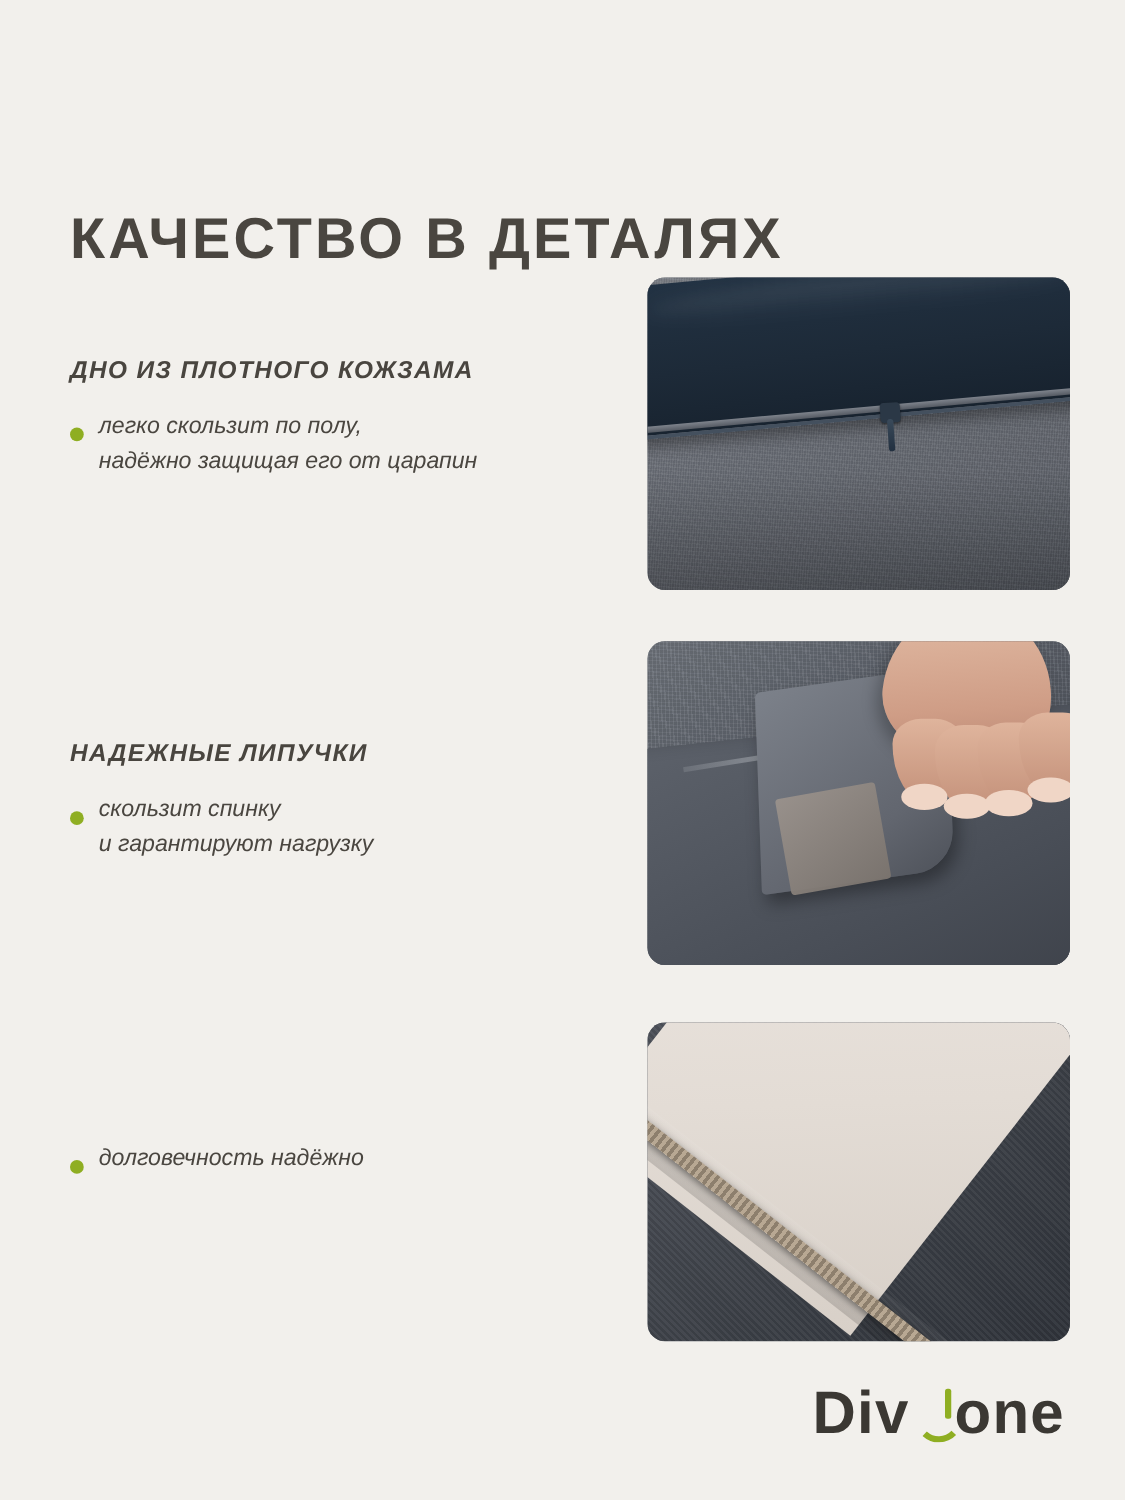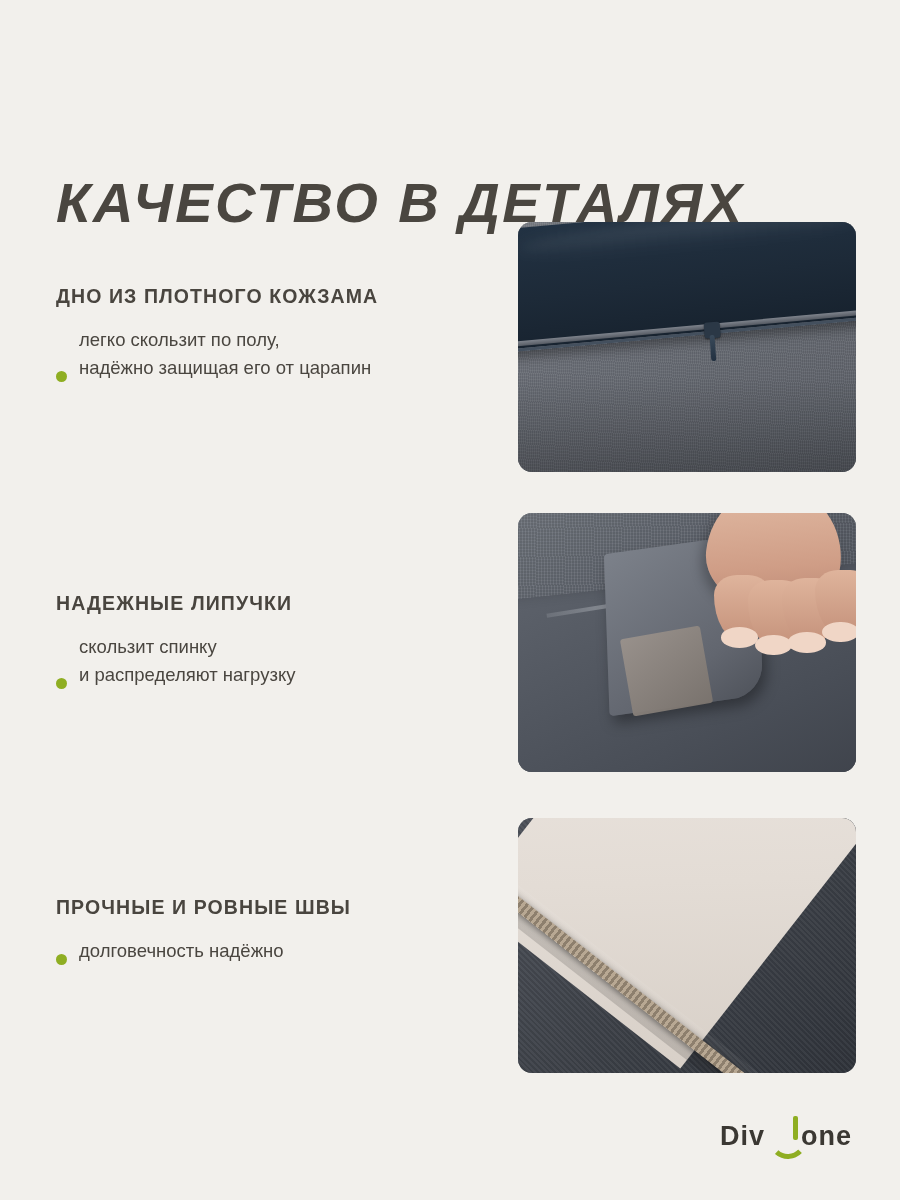--- a/index.html
+++ b/index.html
@@ -27,12 +27,11 @@
     position: absolute;
     left: 56px;
     top: 132px;
-    font-size: 56px;
+    font-size: 46px;
     font-weight: bold;
     letter-spacing: 2.5px;
     color: #4a4640;
     white-space: nowrap;
-    font-style: italic;
   }
 
   

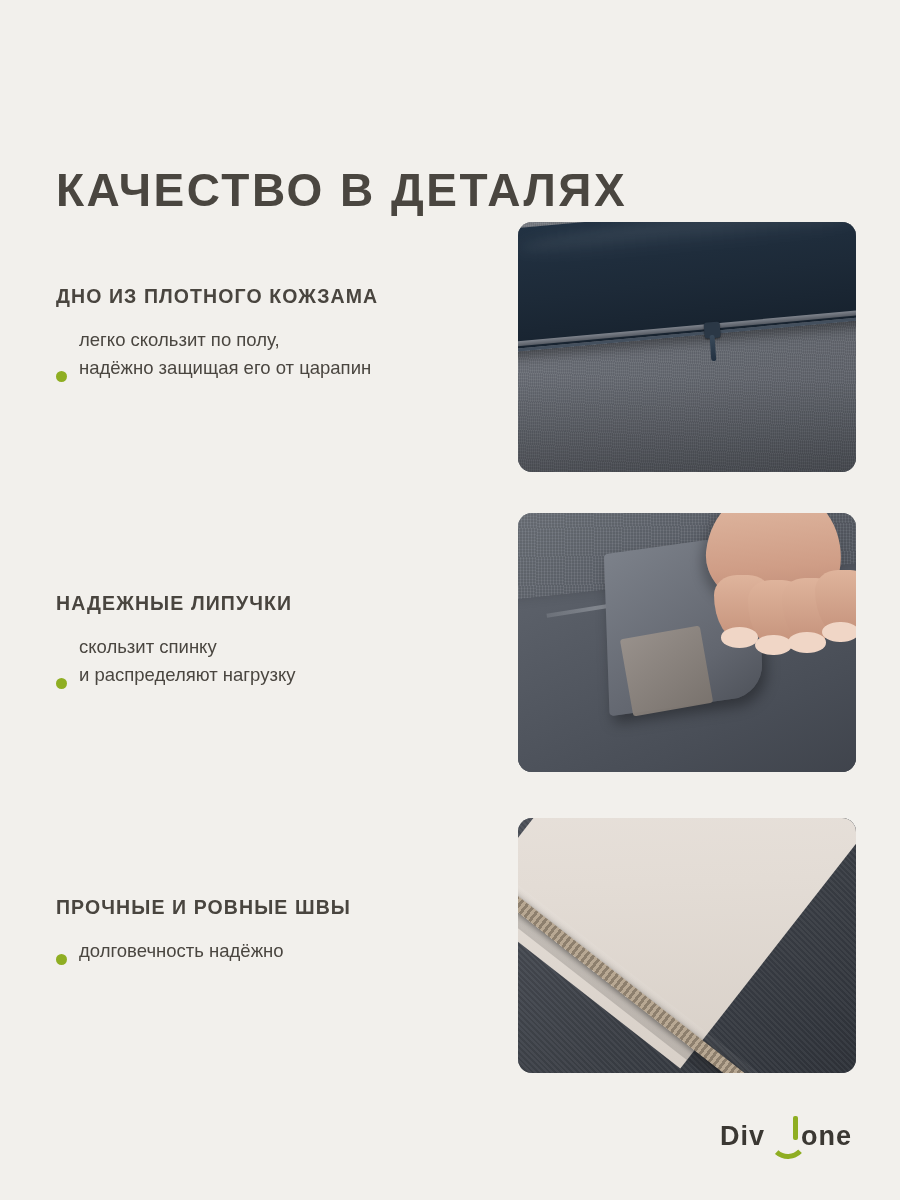--- a/index.html
+++ b/index.html
@@ -39,6 +39,7 @@
     position: absolute;
     left: 56px;
     width: 430px;
+    font-style: italic;
   }
   .feature-heading {
     font-size: 19.5px;

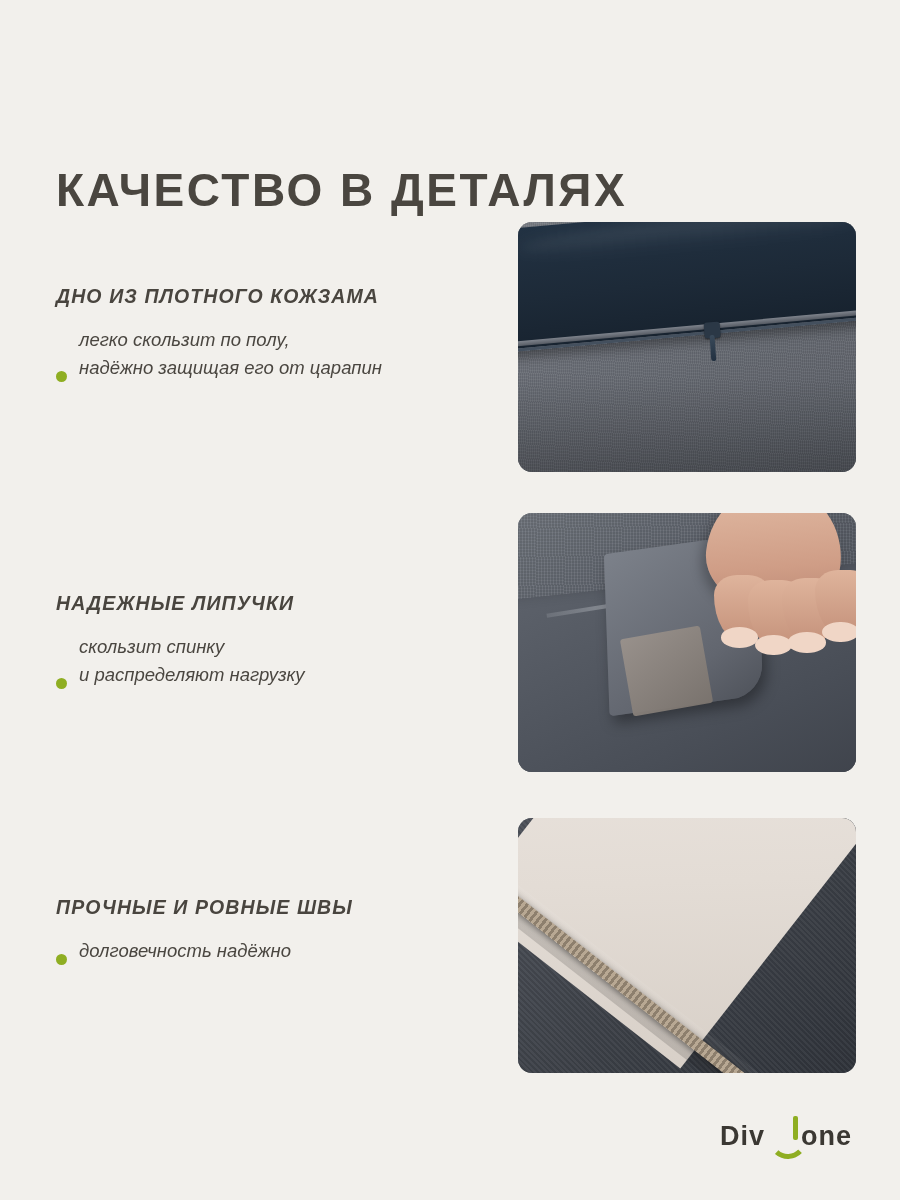--- a/index.html
+++ b/index.html
@@ -51,7 +51,7 @@
   }
   .feature-body {
     display: flex;
-    align-items: flex-end;
+    align-items: flex-start;
     gap: 12px;
     margin-top: 16px;
   }

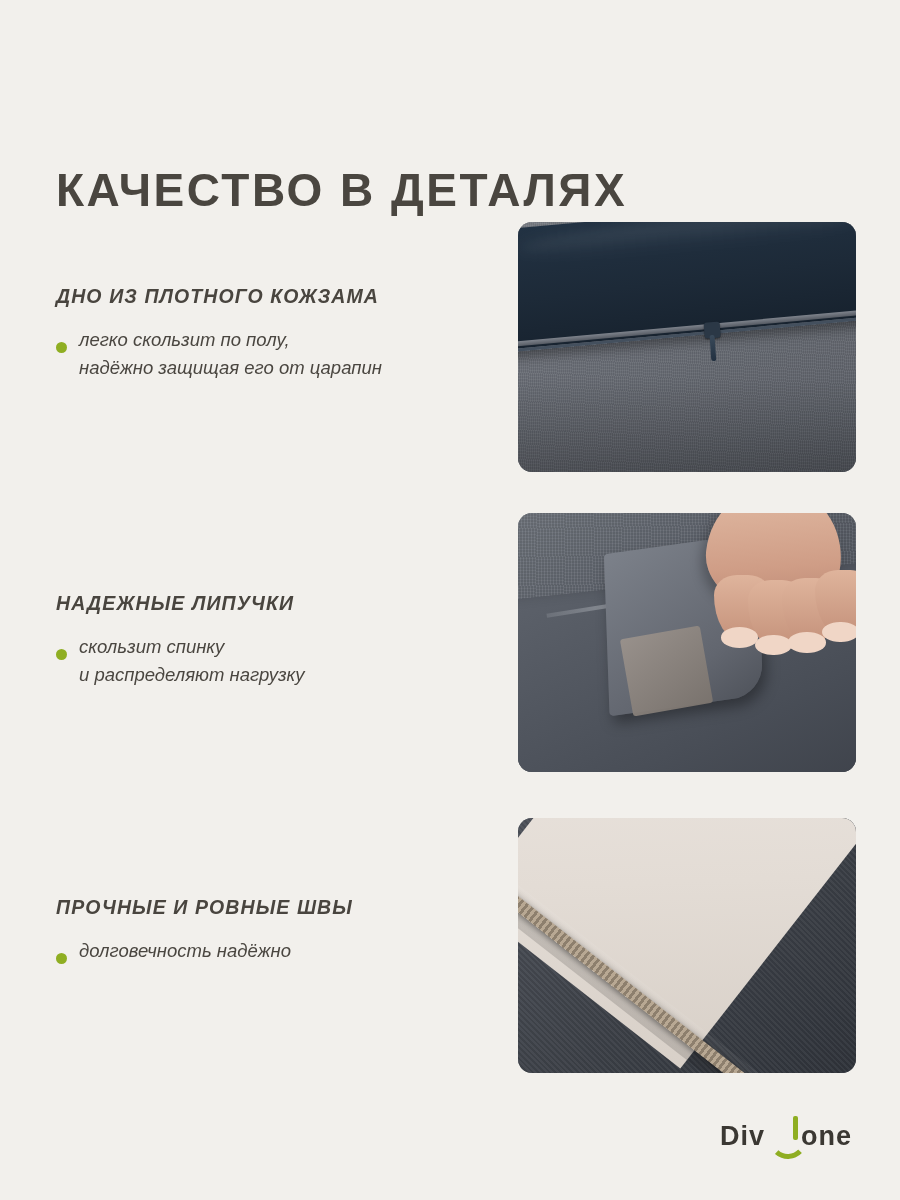--- a/index.html
+++ b/index.html
@@ -351,7 +351,7 @@
       <div class="bullet-dot"></div>
       <div class="feature-text">
         <span>скользит спинку</span>
-        <span>и распределяют нагрузку</span>
+        <span>и гарантируют нагрузку</span>
       </div>
     </div>
   </div>

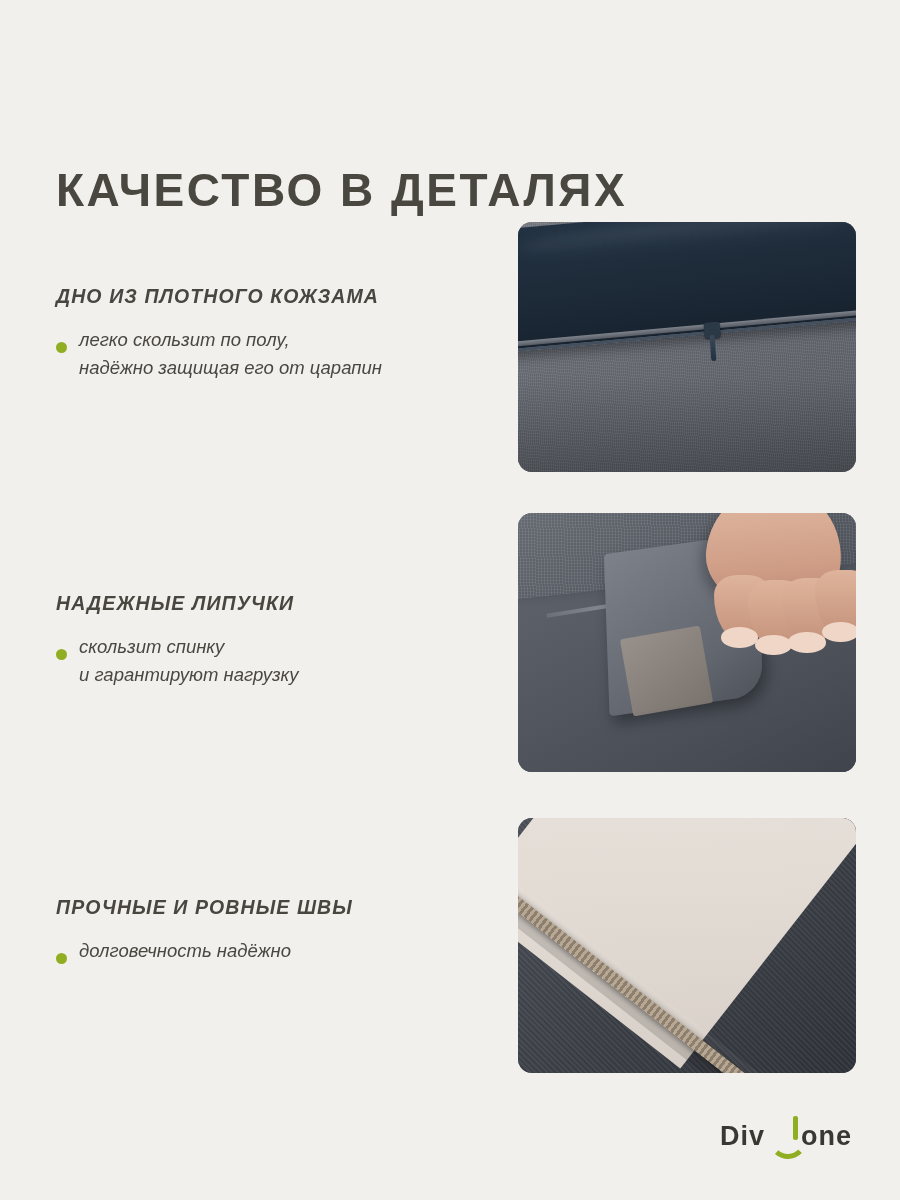--- a/index.html
+++ b/index.html
@@ -357,7 +357,6 @@
   </div>
 
   <div class="feature" id="feature-2">
-    <div class="feature-heading">ПРОЧНЫЕ И РОВНЫЕ ШВЫ</div>
     <div class="feature-body">
       <div class="bullet-dot"></div>
       <div class="feature-text">

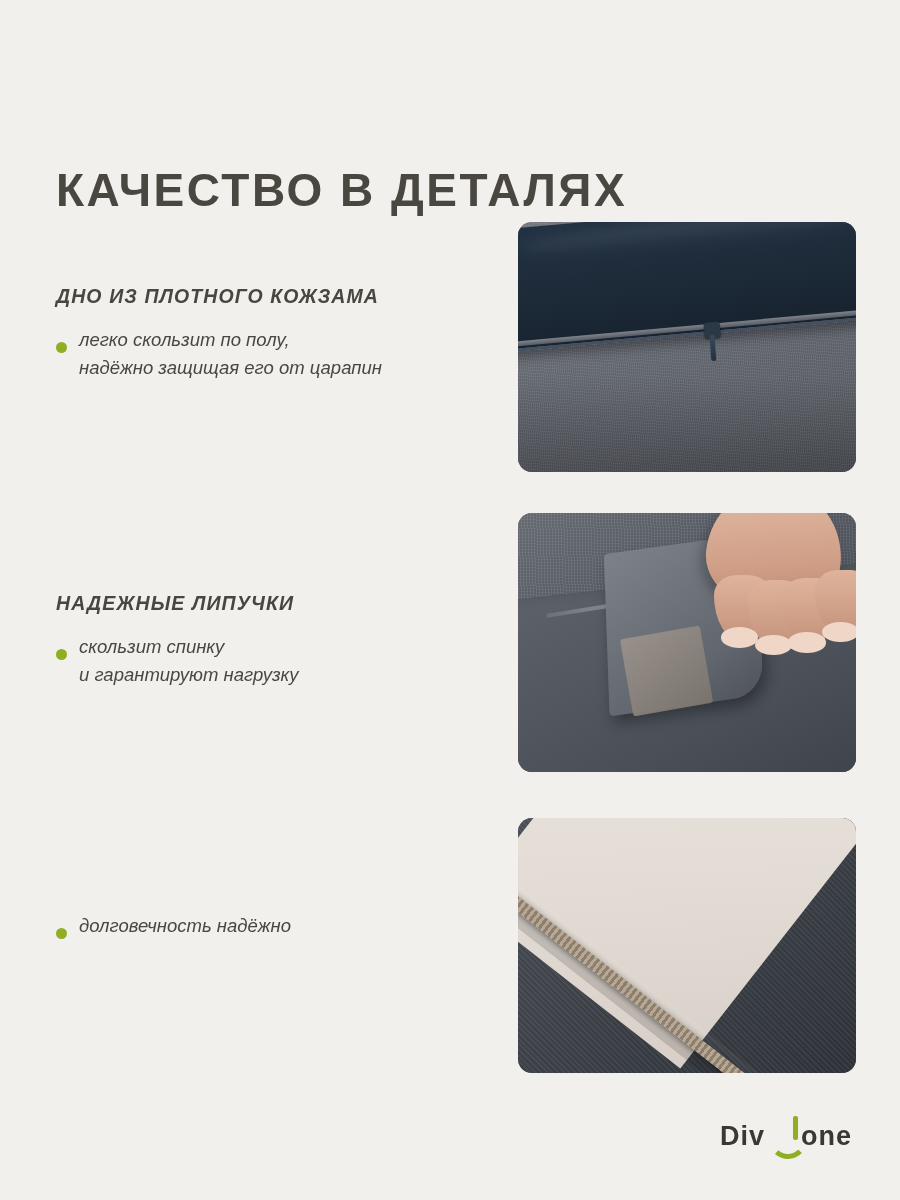--- a/index.html
+++ b/index.html
@@ -293,7 +293,7 @@
     display: flex;
     align-items: center;
     gap: 1px;
-    font-size: 27px;
+    font-size: 48px;
     font-weight: bold;
     letter-spacing: 1px;
     color: #3b3833;

